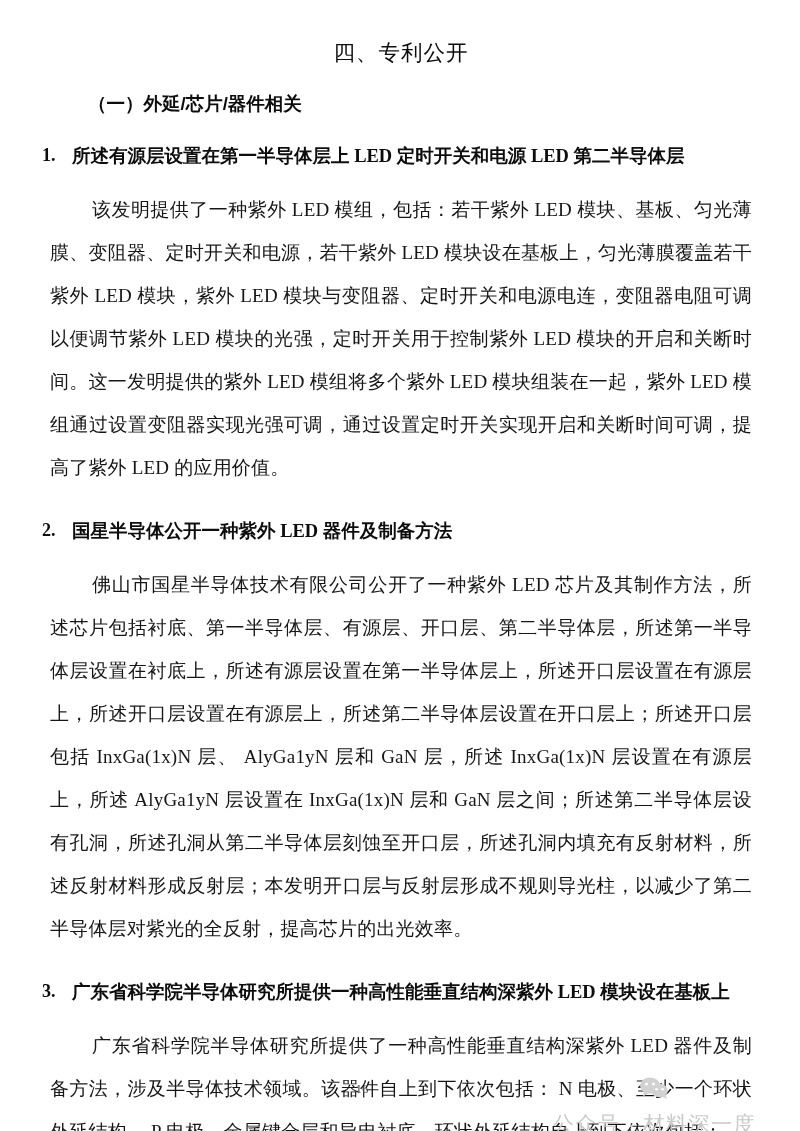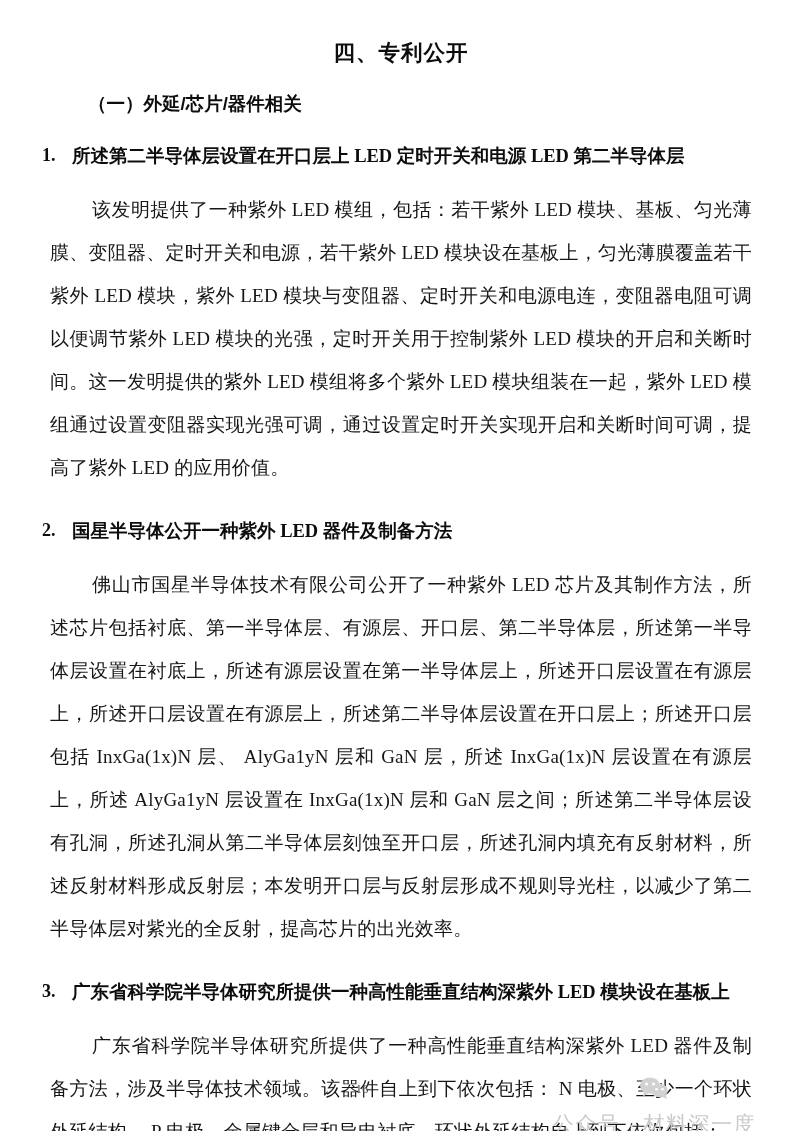--- a/index.html
+++ b/index.html
@@ -35,7 +35,7 @@
   .doc-title {
     text-align: center;
     font-family: "Liberation Sans", "DejaVu Sans", sans-serif;
-    font-weight: bold;
+    font-weight: normal;
     font-size: 21.5px;
     letter-spacing: 1px;
     margin: 0;

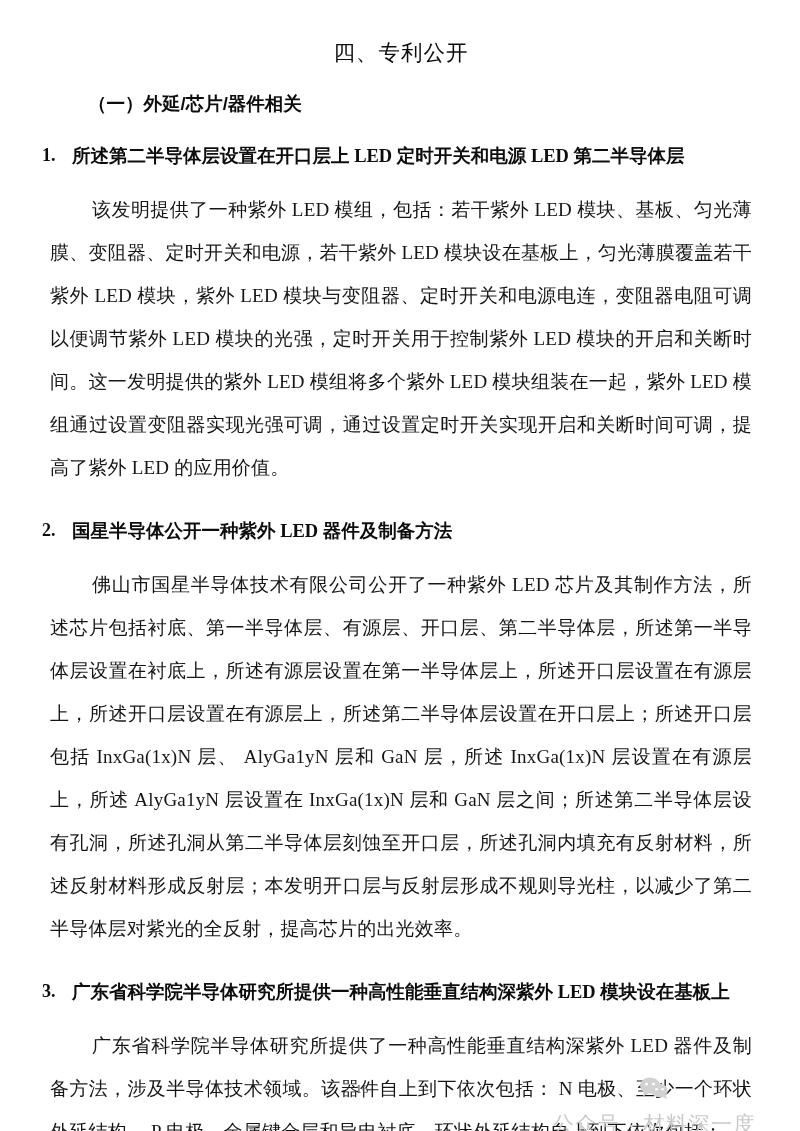--- a/index.html
+++ b/index.html
@@ -157,7 +157,7 @@
 
     <div class="item-heading">
       <span class="item-num">1.</span>
-      <span class="item-text"><span>所述第二半导体层设置在开口层上</span><span class="latin"> LED </span><span>定时开关和电源</span><span class="latin"> LED </span><span>第二半导体层</span></span>
+      <span class="item-text"><span>所述有源层设置在第一半导体层上</span><span class="latin"> LED </span><span>定时开关和电源</span><span class="latin"> LED </span><span>第二半导体层</span></span>
     </div>
     <p class="body-para"><span>该发明提供了一种紫外</span><span class="latin"> LED </span><span>模组，包括：若干紫外</span><span class="latin"> LED </span><span>模块、基板、匀光薄膜、变阻器、定时开关和电源，若干紫外</span><span class="latin"> LED </span><span>模块设在基板上，匀光薄膜覆盖若干紫外</span><span class="latin"> LED </span><span>模块，紫外</span><span class="latin"> LED </span><span>模块与变阻器、定时开关和电源电连，变阻器电阻可调以便调节紫外</span><span class="latin"> LED </span><span>模块的光强，定时开关用于控制紫外</span><span class="latin"> LED </span><span>模块的开启和关断时间。这一发明提供的紫外</span><span class="latin"> LED </span><span>模组将多个紫外</span><span class="latin"> LED </span><span>模块组装在一起，紫外</span><span class="latin"> LED </span><span>模组通过设置变阻器实现光强可调，通过设置定时开关实现开启和关断时间可调，提高了紫外</span><span class="latin"> LED </span><span>的应用价值。</span></p>
 

